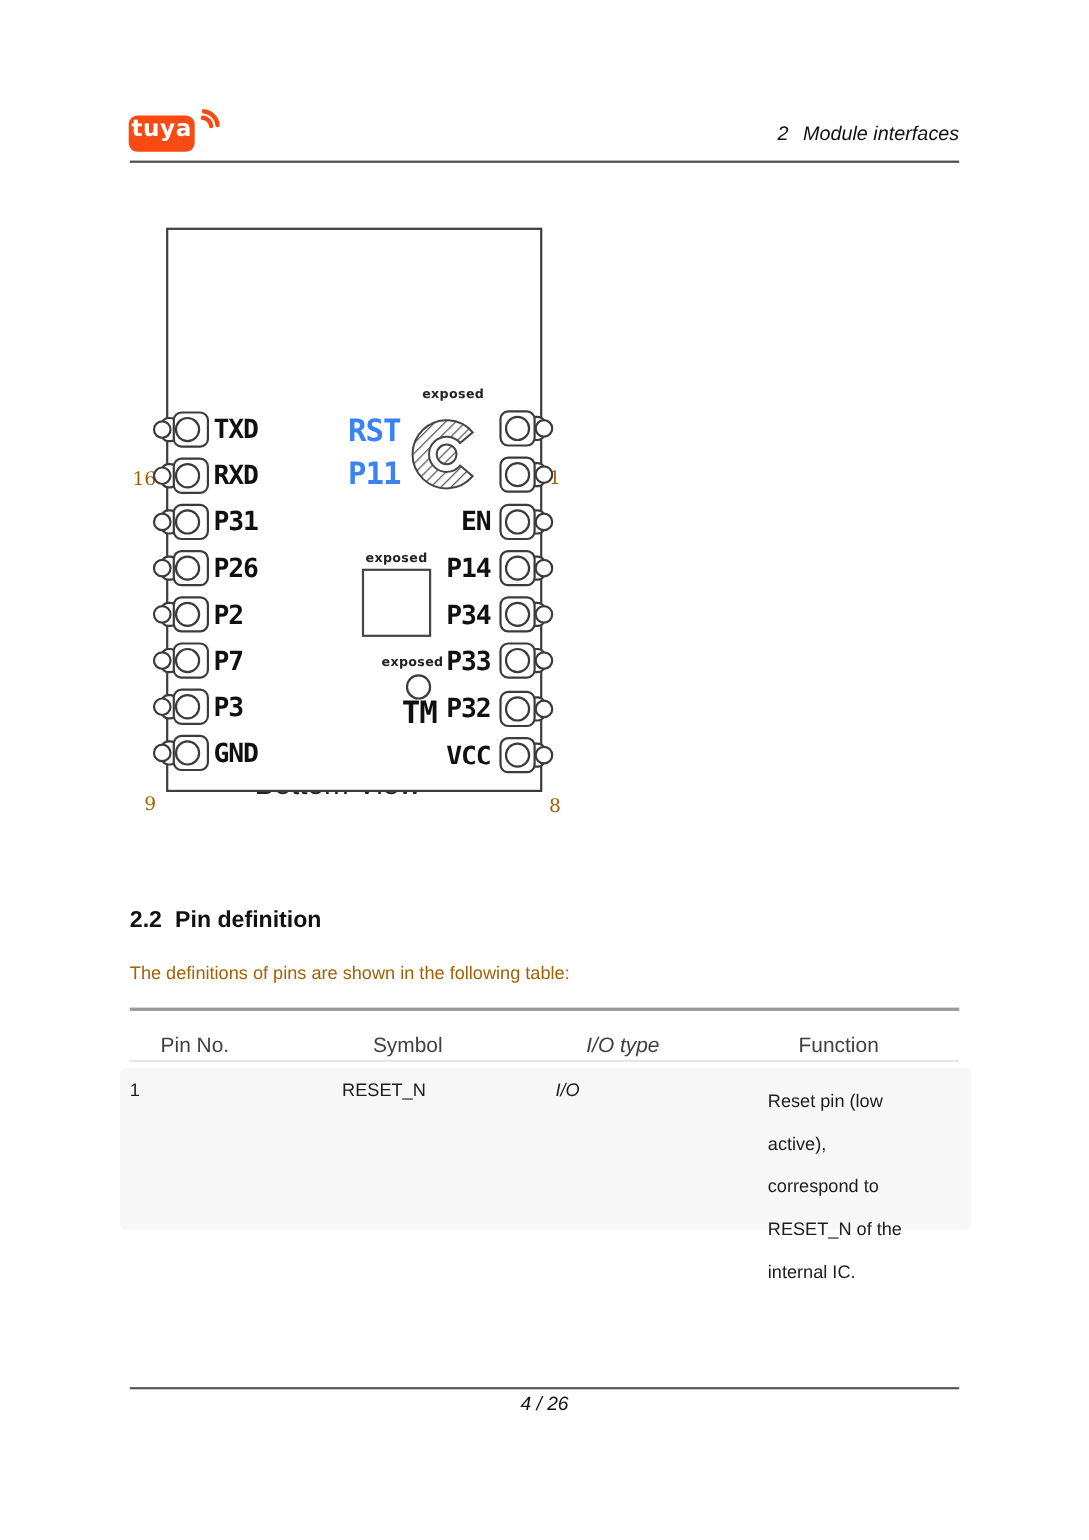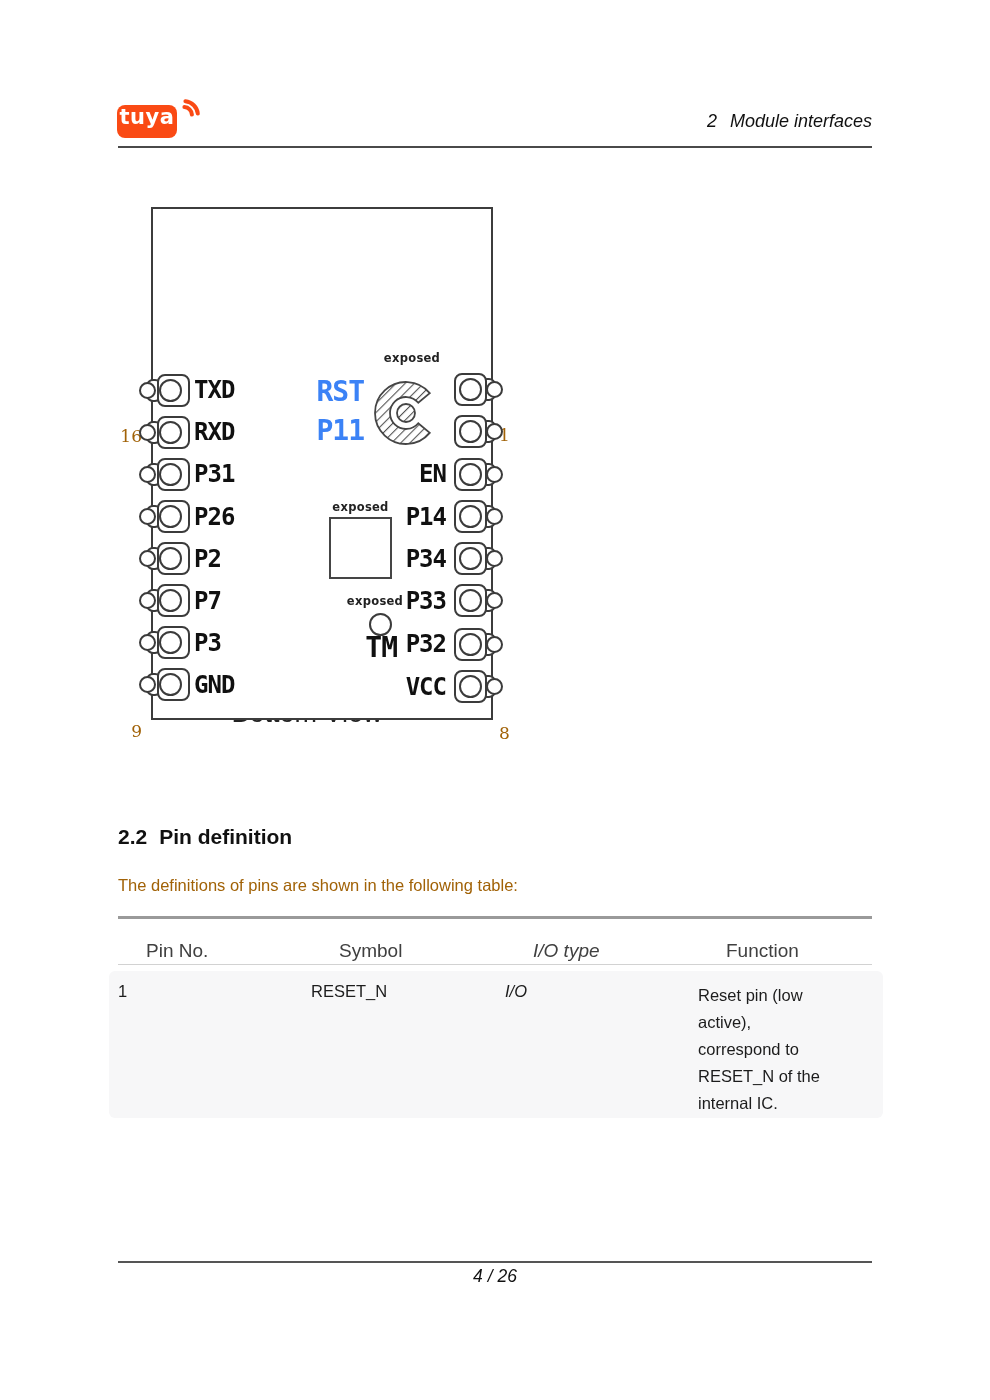--- a/index.html
+++ b/index.html
@@ -102,7 +102,7 @@
   }
   .tbl-cell { position:absolute; top:982px; font-size:16.5px; color:#1c1c1c; z-index:1; }
   .col-1 { left:118px; } .col-2 { left:311px; } .col-3 { left:505px;font-style:italic; } .col-4 { left:698px; }
-  .cell-function { width:132px; line-height:27px; }
+  .cell-function { width:132px; line-height:39px; }
 
   
   .footer-rule { position:absolute; left:118px; top:1261px; width:754px; height:2px; background:#555; }

